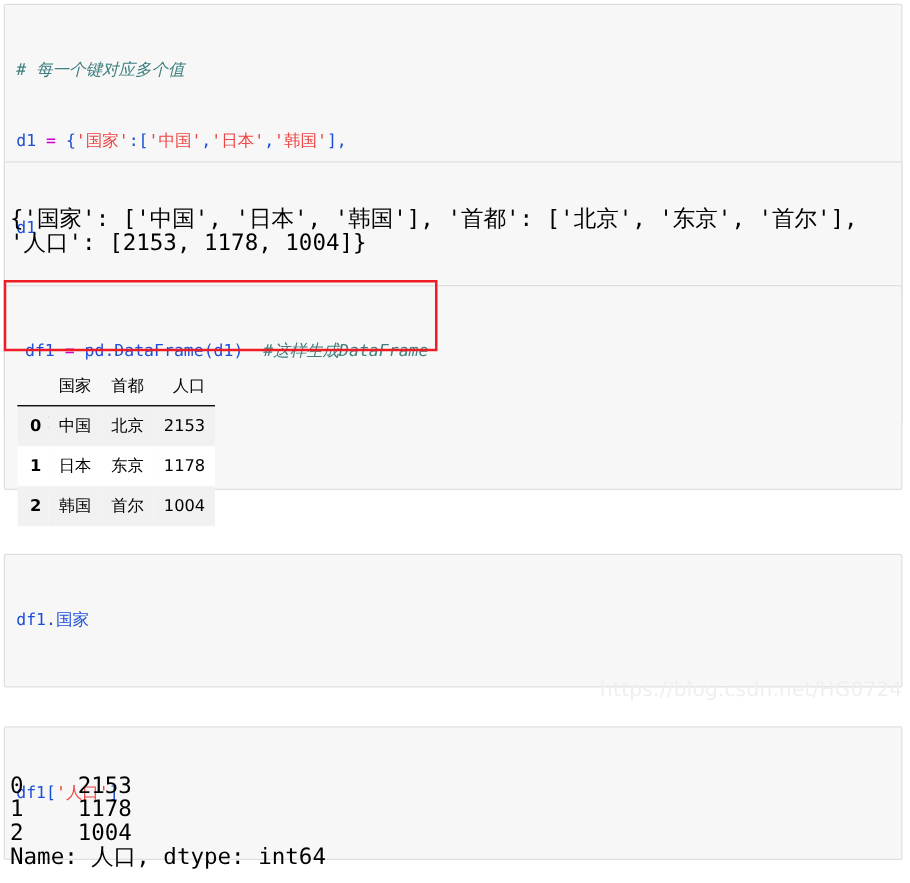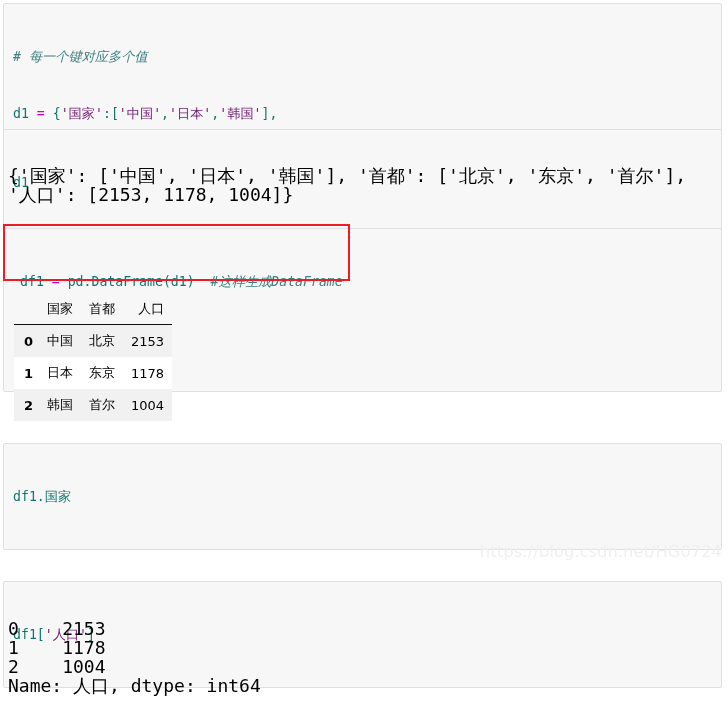--- a/index.html
+++ b/index.html
@@ -57,7 +57,7 @@
   .tok-string  { color: #701a75; }
   .tok-number  { color: #008000; }
   .tok-op      { color: #cc00cc; }
-  .tok-plain   { color: #0f766e; }
+  .tok-plain   { color: #1d4ed8; }
 
   
   .annotation-box {

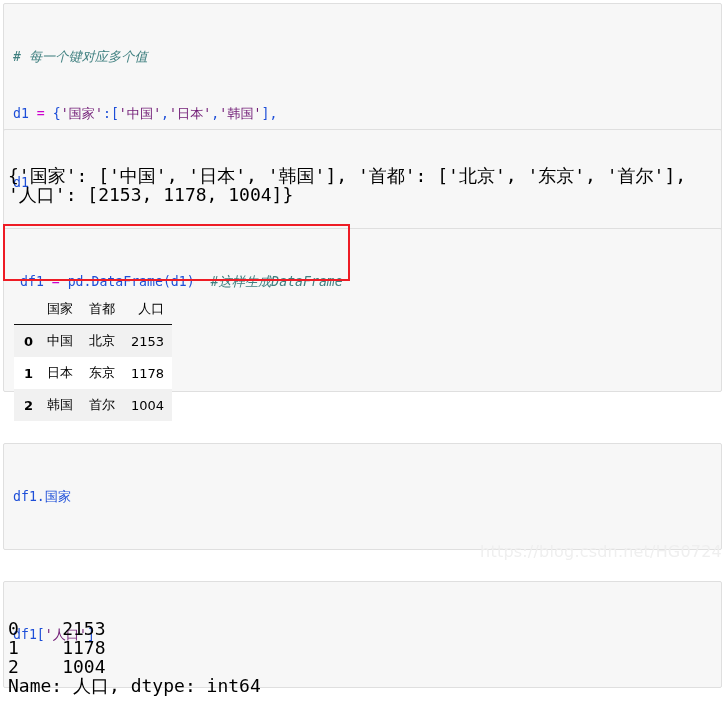--- a/index.html
+++ b/index.html
@@ -54,7 +54,7 @@
 
   
   .tok-comment { color: #408080; font-style: italic; }
-  .tok-string  { color: #701a75; }
+  .tok-string  { color: #ef4444; }
   .tok-number  { color: #008000; }
   .tok-op      { color: #cc00cc; }
   .tok-plain   { color: #1d4ed8; }

